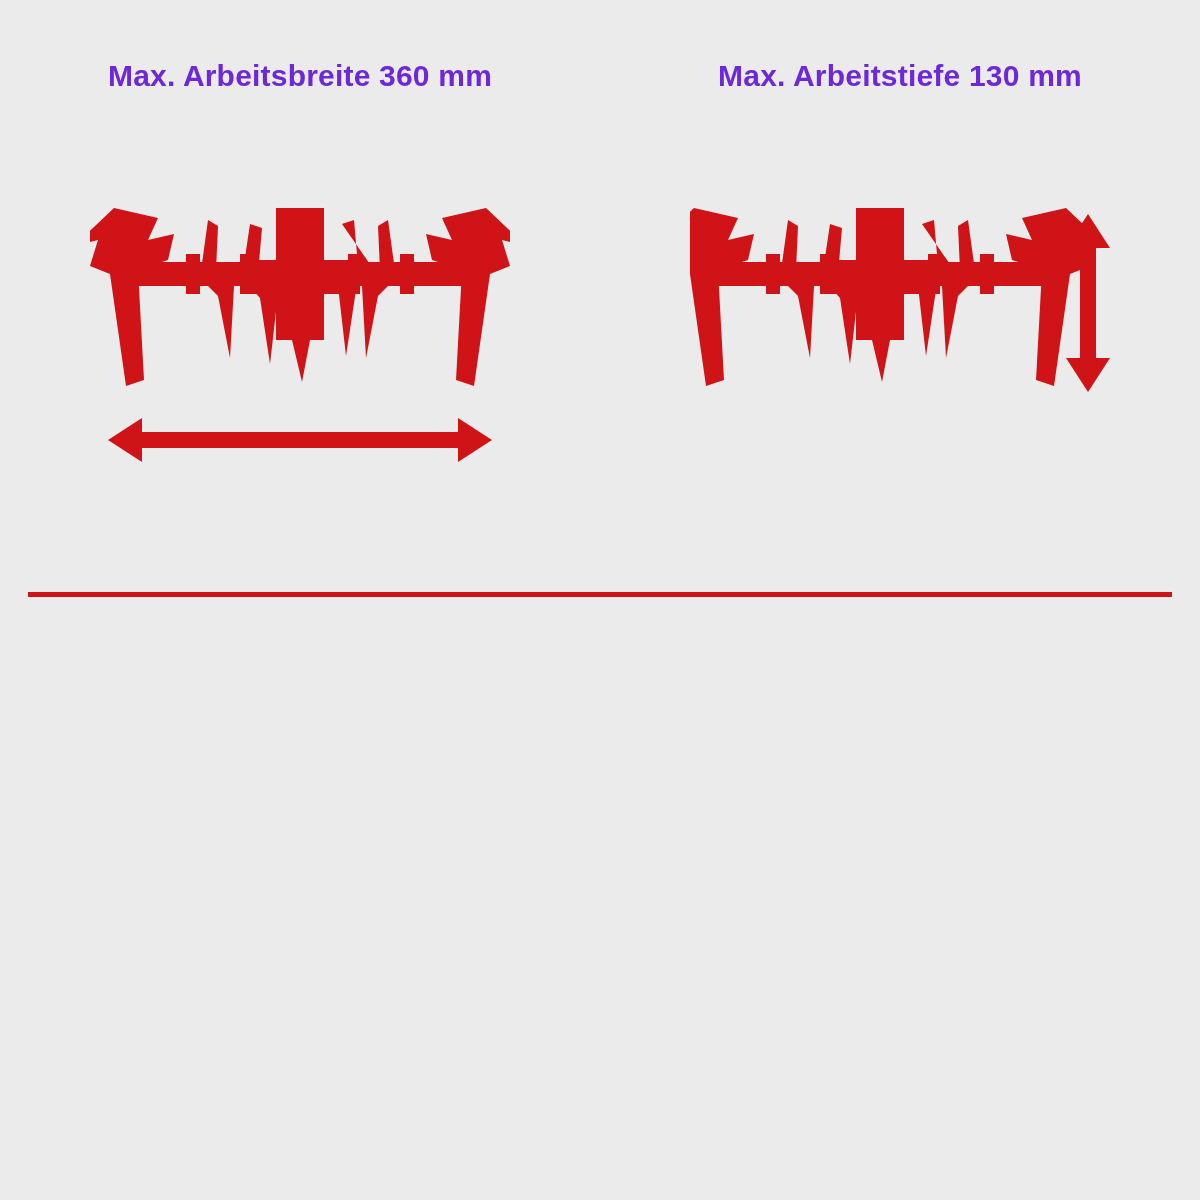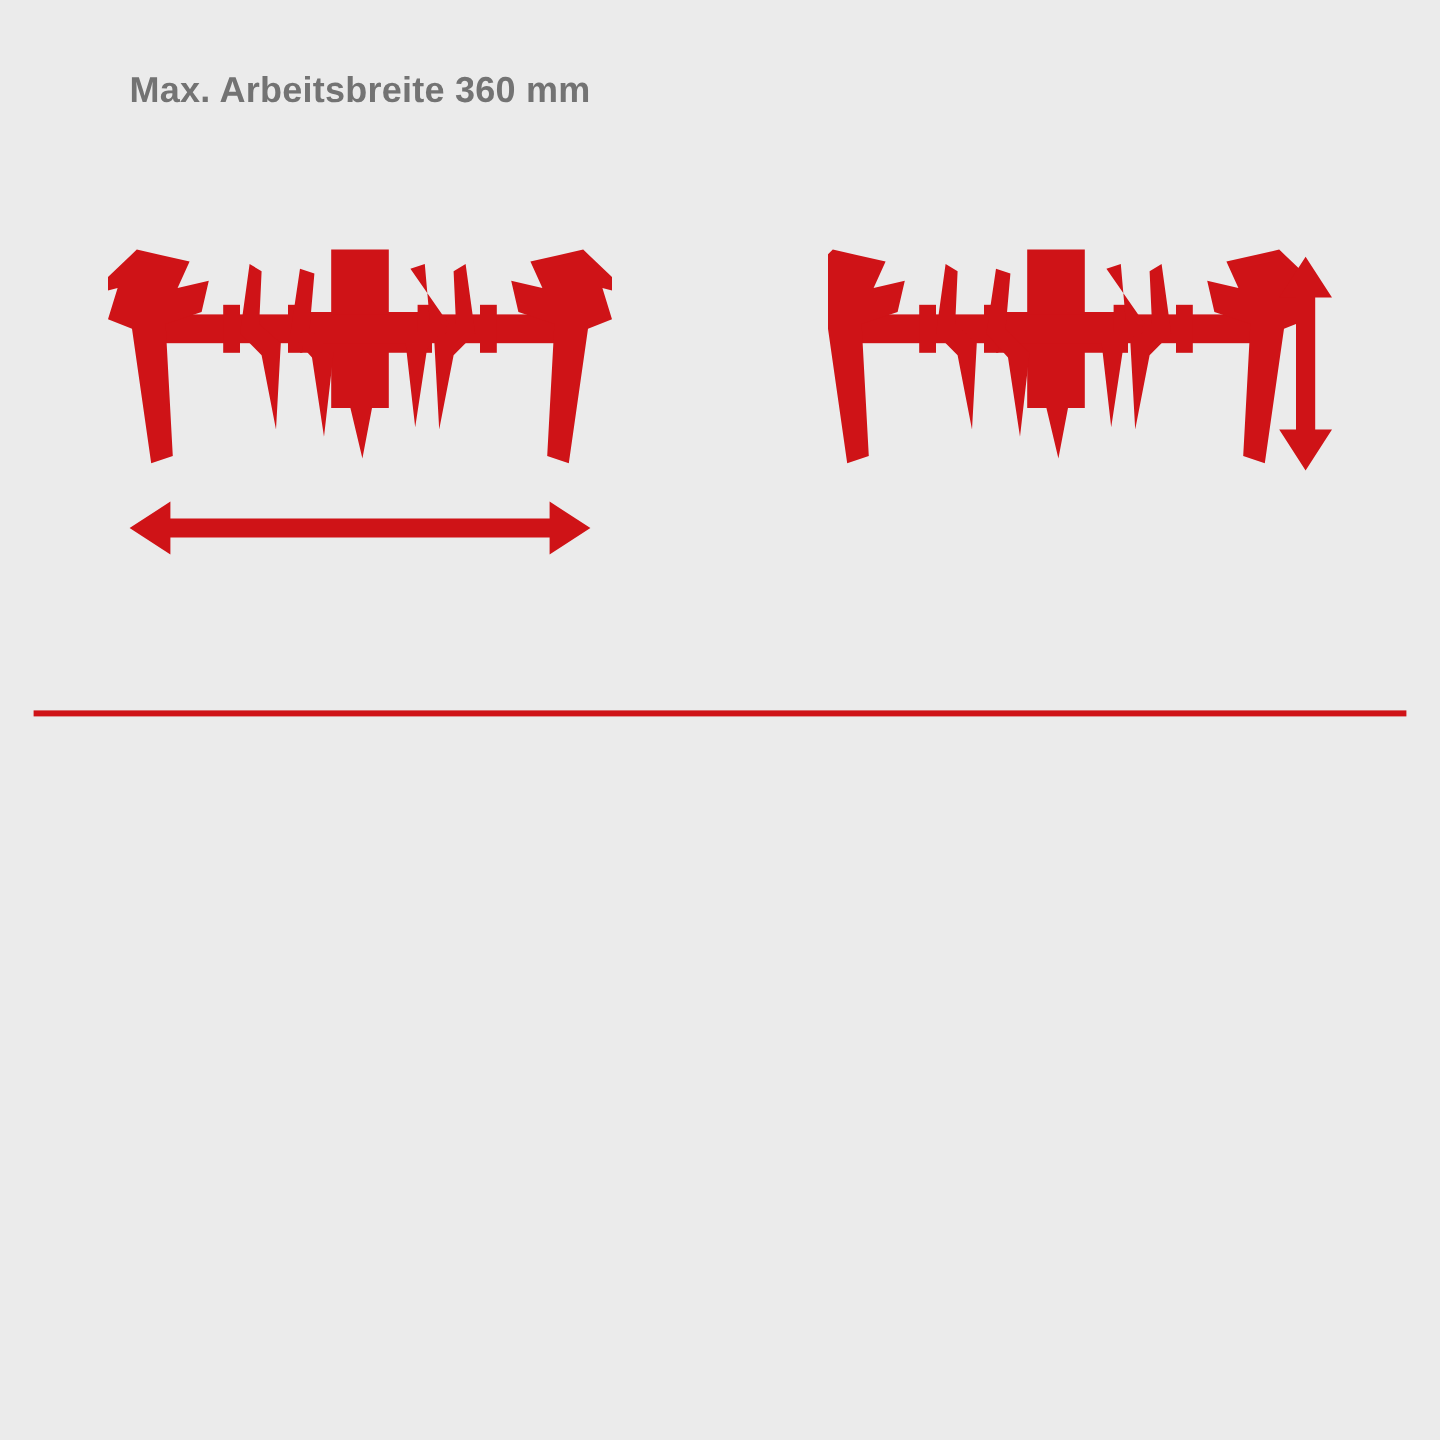--- a/index.html
+++ b/index.html
@@ -35,7 +35,7 @@
     left: 0;
     width: 600px;
     text-align: center;
-    color: #737373;
+    color: #6d28d9;
     font-weight: bold;
     letter-spacing: 0.2px;
     line-height: 1.22;

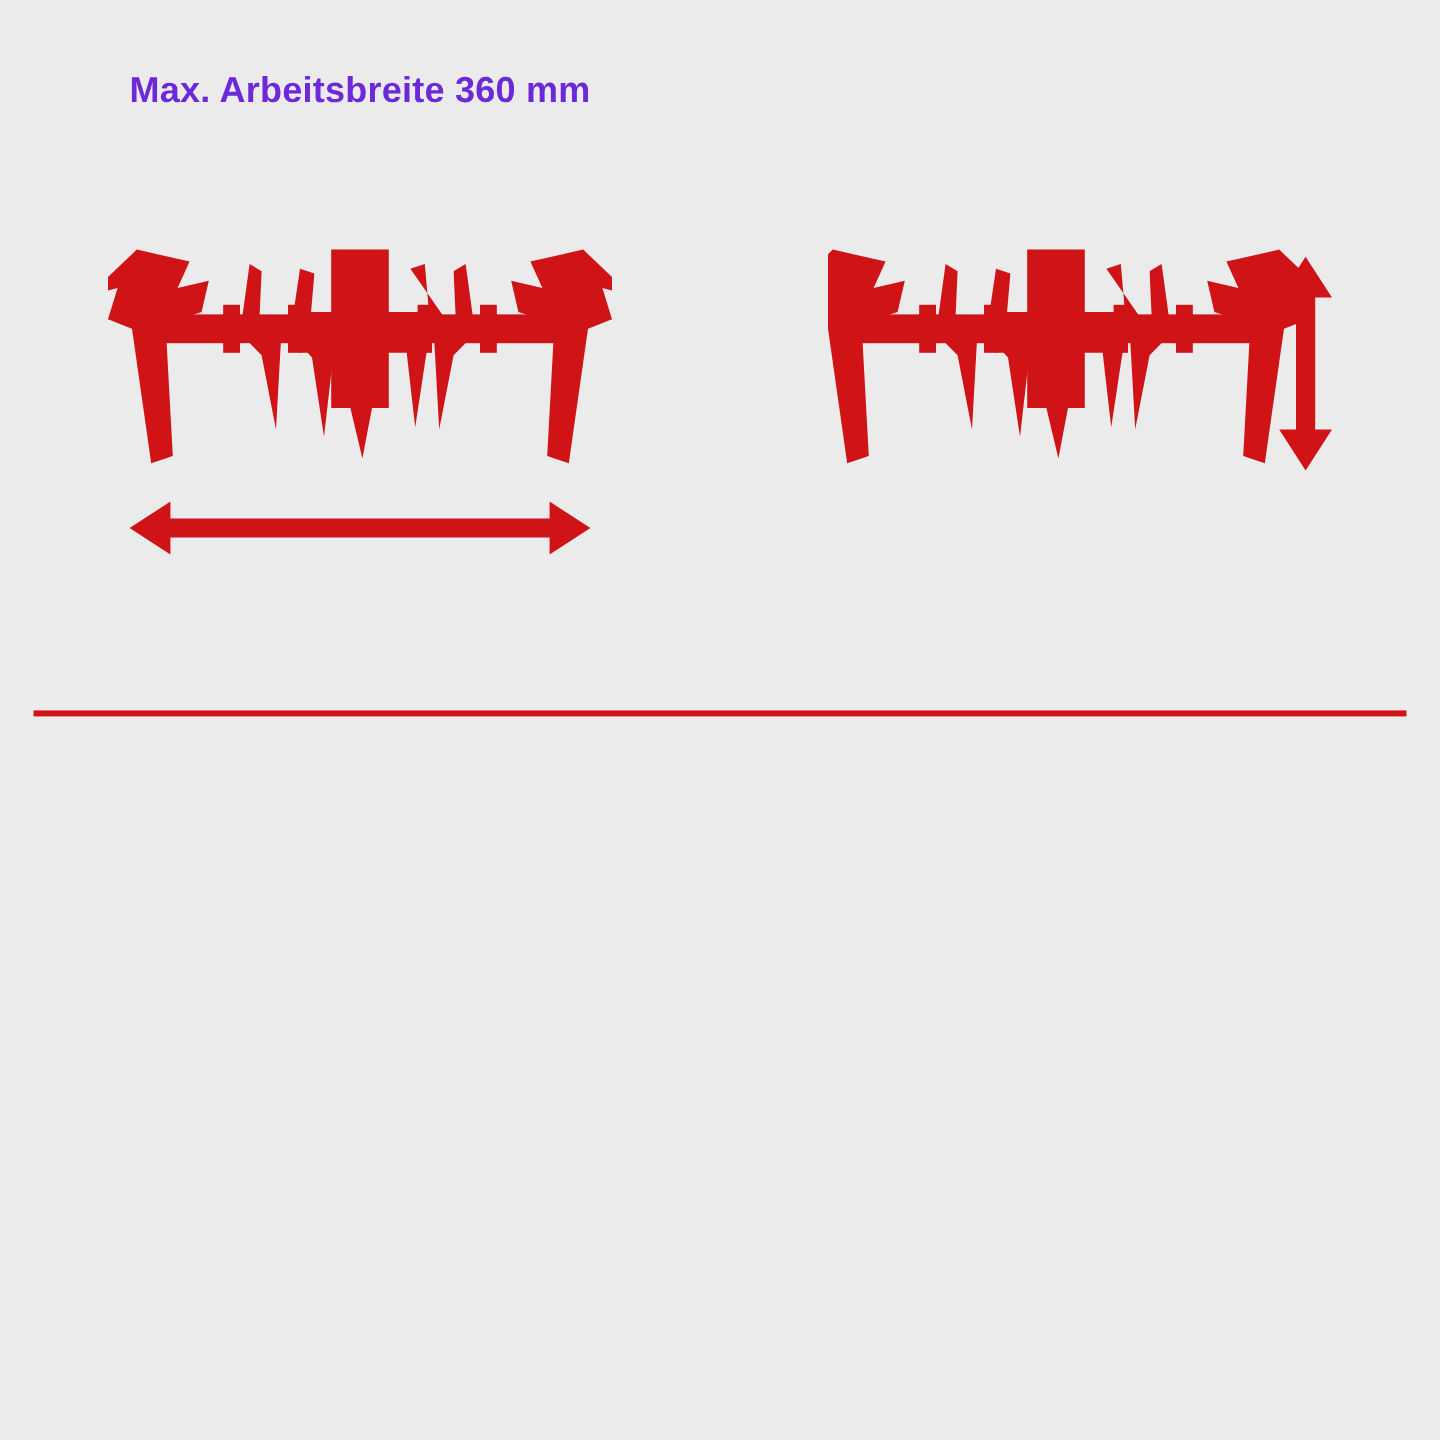--- a/index.html
+++ b/index.html
@@ -97,6 +97,7 @@
   </div>
 
   <div class="quad q-tr">
+    <div class="caption top">Max. Arbeitstiefe 130 mm</div>
     <div class="art top">
       <svg width="420" height="300" viewBox="0 0 420 300" aria-hidden="true">
         <g fill="#cf1317">

